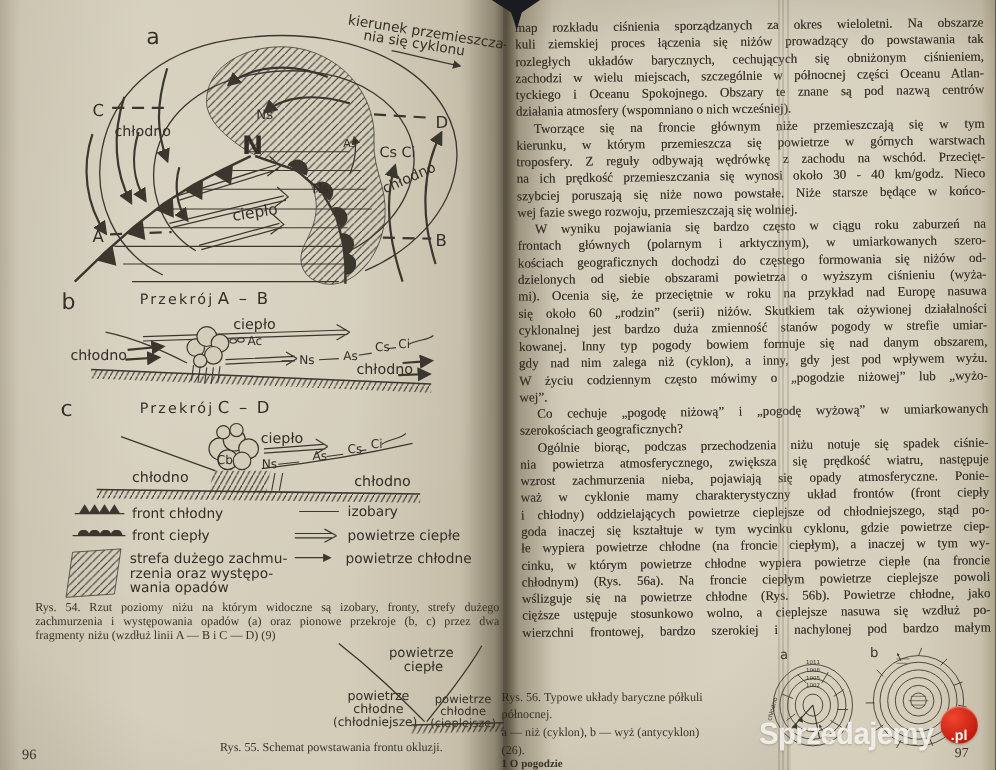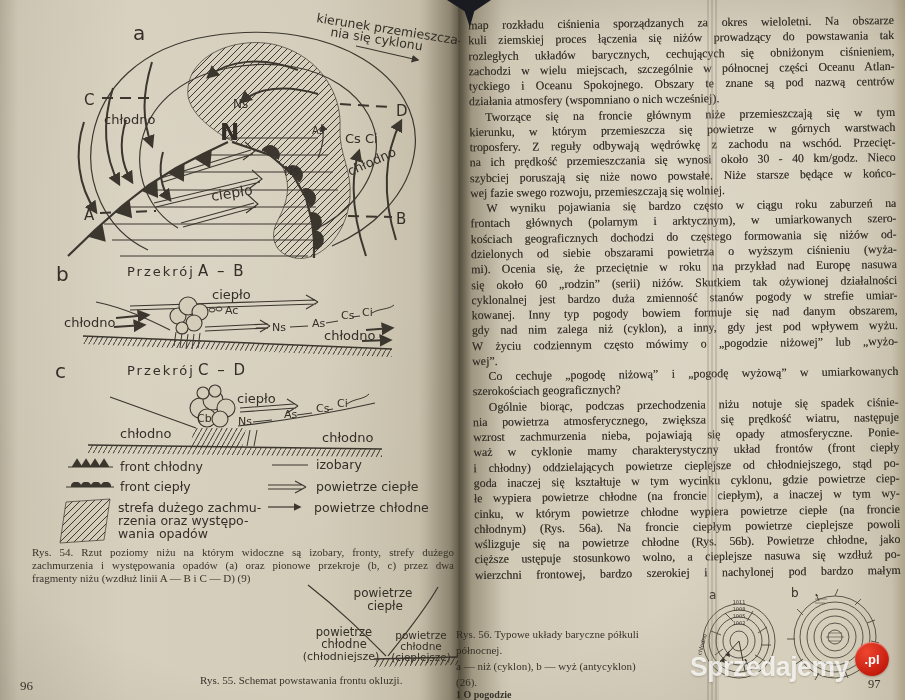--- a/index.html
+++ b/index.html
@@ -43,7 +43,7 @@
   .wm-badge{position:absolute;left:855px;top:642px;width:34px;height:34px;border-radius:50%;z-index:8;
     background:radial-gradient(circle at 35% 30%, #ef4630, #c2190c 75%);
     box-shadow:0 1px 2px rgba(0,0,0,0.25), inset 0 1px 1px rgba(255,255,255,0.45);
-    display:flex;align-items:center;justify-content:center;
+    display:flex;align-items:flex-end;justify-content:center;
     font-family:"Liberation Sans",sans-serif;font-weight:bold;font-size:13px;color:#fff;}
   
   svg{position:absolute;z-index:2;}

